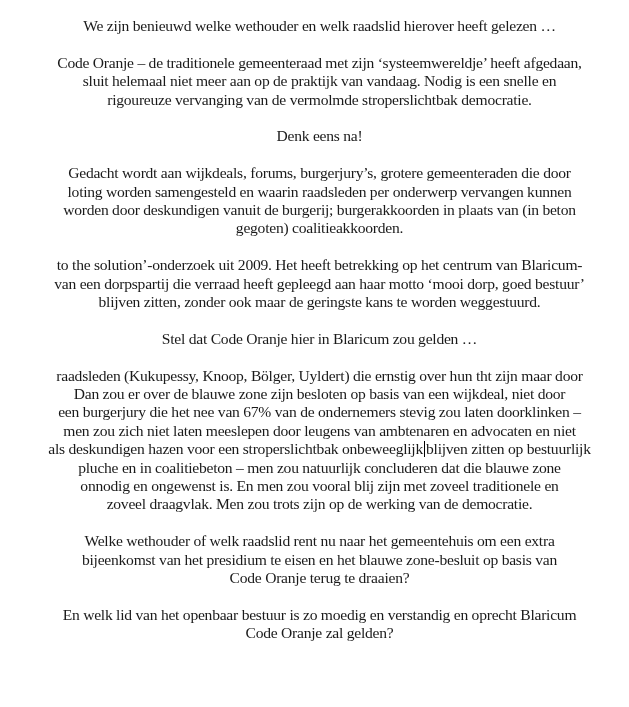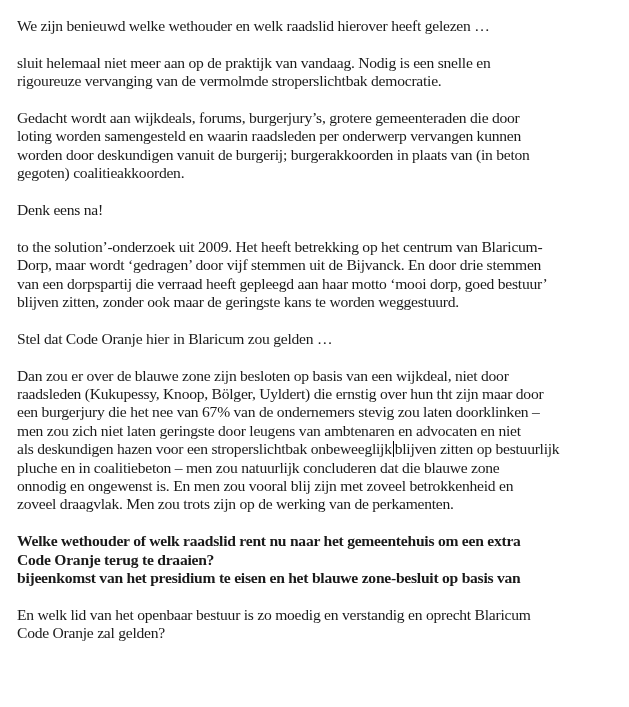--- a/index.html
+++ b/index.html
@@ -13,7 +13,7 @@
       color: #1a1a1a;
       letter-spacing: -0.25px;
     }
-    .para { margin: 0 0 18.4px 0; white-space: normal; }
+    .para { margin: 0 0 18.4px 0; white-space: normal; text-align: center; }
     .para.bold { font-weight: bold; }
     .line { display: block; white-space: nowrap; }
     .caret {

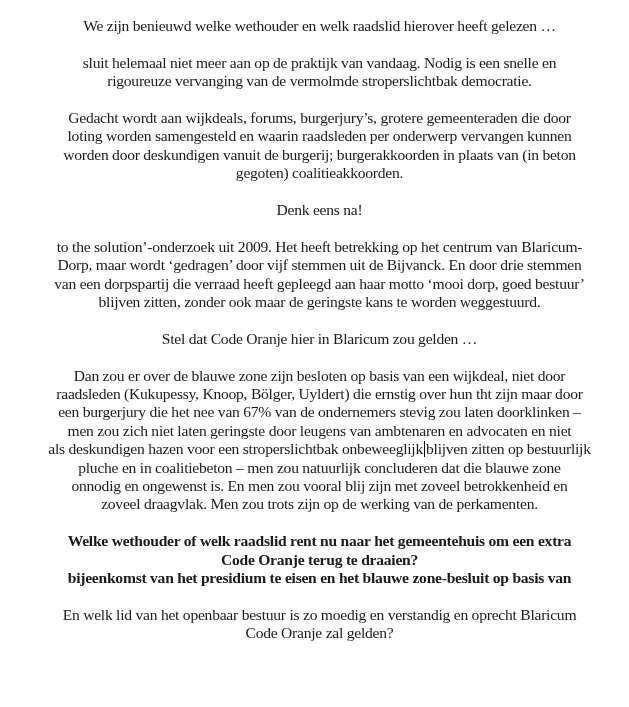--- a/index.html
+++ b/index.html
@@ -35,6 +35,7 @@
   </p>
 
   <p class="para">
+    <span class="line">Code Oranje – de traditionele gemeenteraad met zijn ‘systeemwereldje’ heeft afgedaan,</span>
     <span class="line">sluit helemaal niet meer aan op de praktijk van vandaag. Nodig is een snelle en</span>
     <span class="line">rigoureuze vervanging van de vermolmde stroperslichtbak democratie.</span>
   </p>

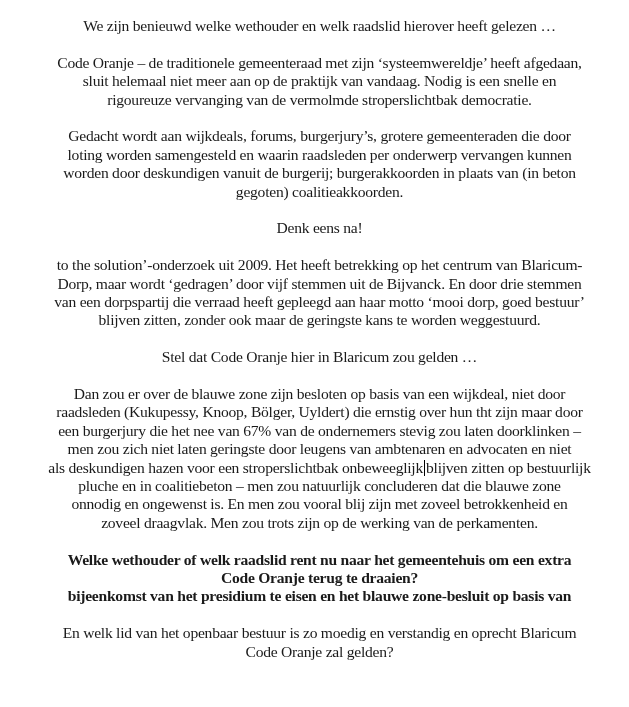--- a/index.html
+++ b/index.html
@@ -41,14 +41,14 @@
   </p>
 
   <p class="para">
+    <span class="line">Denk eens na!</span>
+  </p>
+
+  <p class="para">
     <span class="line">Gedacht wordt aan wijkdeals, forums, burgerjury’s, grotere gemeenteraden die door</span>
     <span class="line">loting worden samengesteld en waarin raadsleden per onderwerp vervangen kunnen</span>
     <span class="line">worden door deskundigen vanuit de burgerij; burgerakkoorden in plaats van (in beton</span>
     <span class="line">gegoten) coalitieakkoorden.</span>
-  </p>
-
-  <p class="para">
-    <span class="line">Denk eens na!</span>
   </p>
 
   <p class="para">

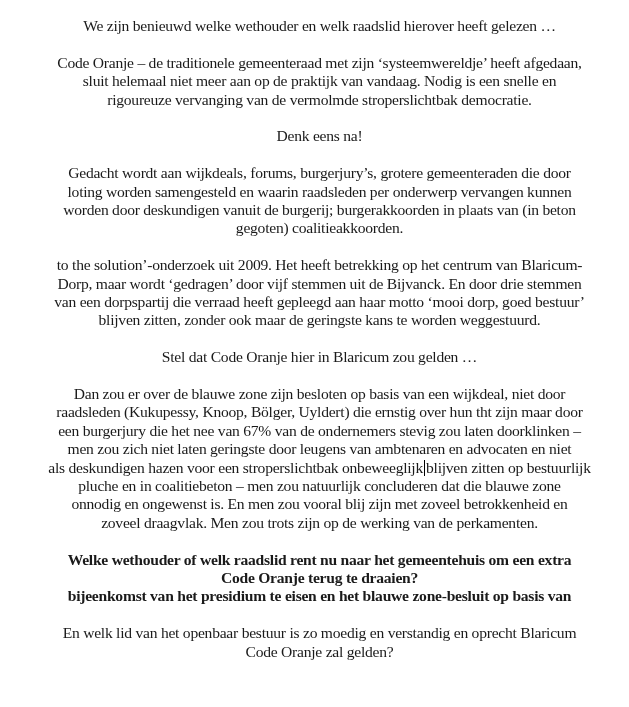--- a/index.html
+++ b/index.html
@@ -53,7 +53,6 @@
 
   <p class="para">
     <span class="line">to the solution’-onderzoek uit 2009. Het heeft betrekking op het centrum van Blaricum-</span>
-    <span class="line">Dorp, maar wordt ‘gedragen’ door vijf stemmen uit de Bijvanck. En door drie stemmen</span>
     <span class="line">van een dorpspartij die verraad heeft gepleegd aan haar motto ‘mooi dorp, goed bestuur’</span>
     <span class="line">blijven zitten, zonder ook maar de geringste kans te worden weggestuurd.</span>
   </p>

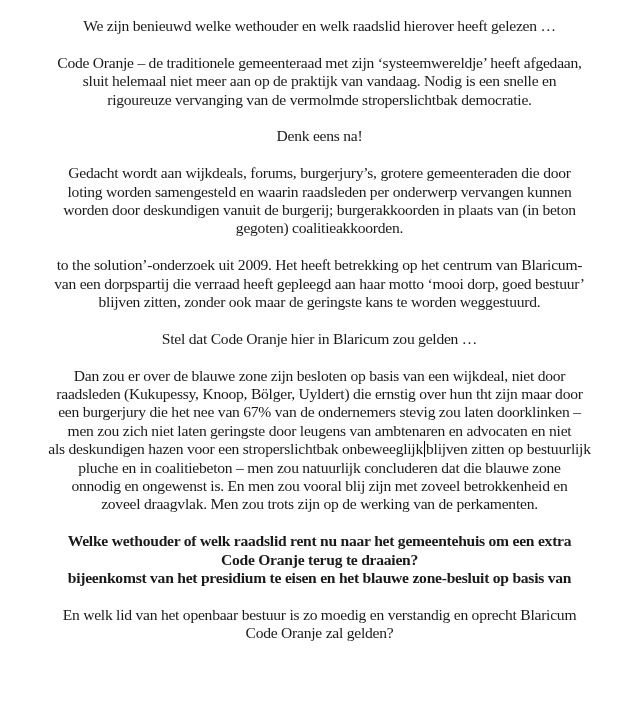--- a/index.html
+++ b/index.html
@@ -62,8 +62,8 @@
   </p>
 
   <p class="para">
+    <span class="line">raadsleden (Kukupessy, Knoop, Bölger, Uyldert) die ernstig over hun tht zijn maar door</span>
     <span class="line">Dan zou er over de blauwe zone zijn besloten op basis van een wijkdeal, niet door</span>
-    <span class="line">raadsleden (Kukupessy, Knoop, Bölger, Uyldert) die ernstig over hun tht zijn maar door</span>
     <span class="line">een burgerjury die het nee van 67% van de ondernemers stevig zou laten doorklinken –</span>
     <span class="line">men zou zich niet laten geringste door leugens van ambtenaren en advocaten en niet</span>
     <span class="line"><span>als deskundigen hazen voor een stroperslichtbak onbeweeglijk</span><span class="caret"></span><span>blijven zitten op bestuurlijk</span></span>

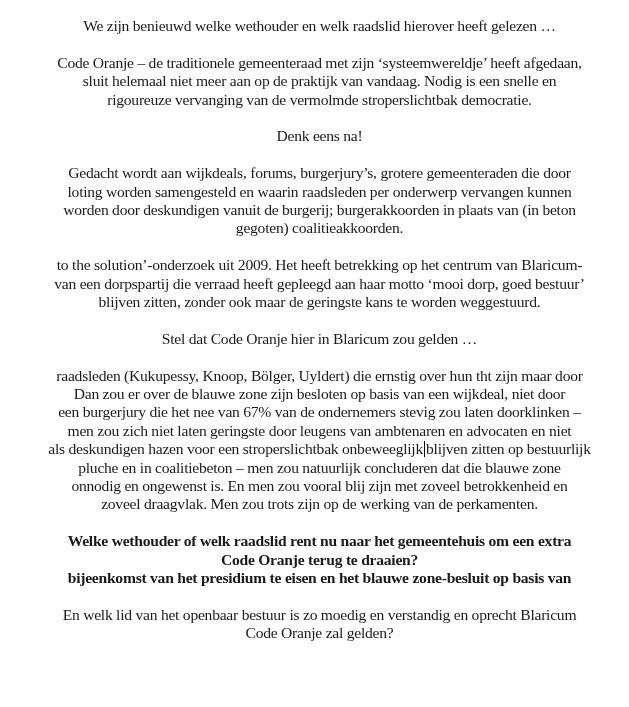--- a/index.html
+++ b/index.html
@@ -65,7 +65,7 @@
     <span class="line">raadsleden (Kukupessy, Knoop, Bölger, Uyldert) die ernstig over hun tht zijn maar door</span>
     <span class="line">Dan zou er over de blauwe zone zijn besloten op basis van een wijkdeal, niet door</span>
     <span class="line">een burgerjury die het nee van 67% van de ondernemers stevig zou laten doorklinken –</span>
-    <span class="line">men zou zich niet laten geringste door leugens van ambtenaren en advocaten en niet</span>
+    <span class="line">men zou zich niet laten meeslepen door leugens van ambtenaren en advocaten en niet</span>
     <span class="line"><span>als deskundigen hazen voor een stroperslichtbak onbeweeglijk</span><span class="caret"></span><span>blijven zitten op bestuurlijk</span></span>
     <span class="line">pluche en in coalitiebeton – men zou natuurlijk concluderen dat die blauwe zone</span>
     <span class="line">onnodig en ongewenst is. En men zou vooral blij zijn met zoveel betrokkenheid en</span>

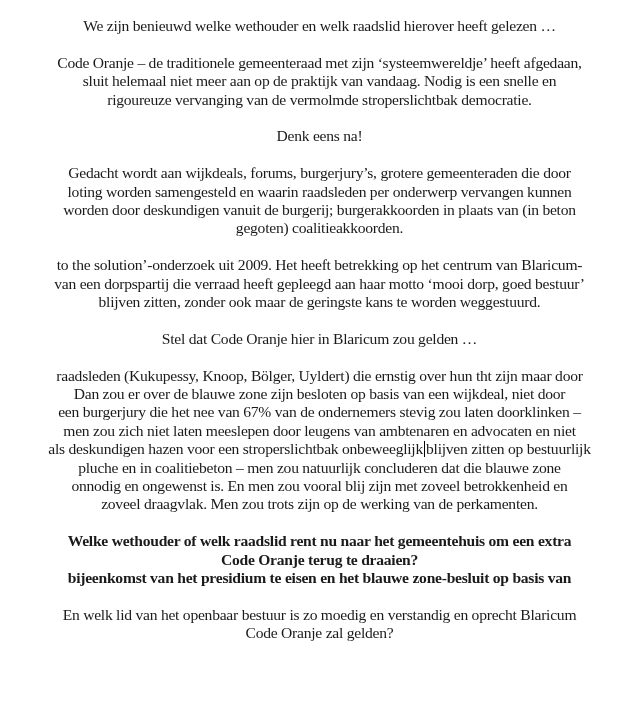--- a/index.html
+++ b/index.html
@@ -68,7 +68,7 @@
     <span class="line">men zou zich niet laten meeslepen door leugens van ambtenaren en advocaten en niet</span>
     <span class="line"><span>als deskundigen hazen voor een stroperslichtbak onbeweeglijk</span><span class="caret"></span><span>blijven zitten op bestuurlijk</span></span>
     <span class="line">pluche en in coalitiebeton – men zou natuurlijk concluderen dat die blauwe zone</span>
-    <span class="line">onnodig en ongewenst is. En men zou vooral blij zijn met zoveel betrokkenheid en</span>
+    <span class="line">onnodig en ongewenst is. En men zou vooral blij zijn met zoveel traditionele en</span>
     <span class="line">zoveel draagvlak. Men zou trots zijn op de werking van de perkamenten.</span>
   </p>
 

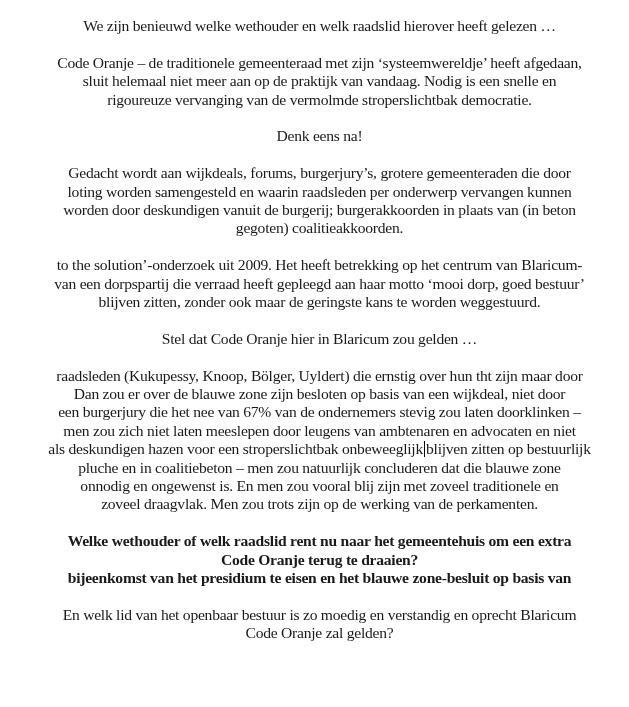--- a/index.html
+++ b/index.html
@@ -69,7 +69,7 @@
     <span class="line"><span>als deskundigen hazen voor een stroperslichtbak onbeweeglijk</span><span class="caret"></span><span>blijven zitten op bestuurlijk</span></span>
     <span class="line">pluche en in coalitiebeton – men zou natuurlijk concluderen dat die blauwe zone</span>
     <span class="line">onnodig en ongewenst is. En men zou vooral blij zijn met zoveel traditionele en</span>
-    <span class="line">zoveel draagvlak. Men zou trots zijn op de werking van de perkamenten.</span>
+    <span class="line">zoveel draagvlak. Men zou trots zijn op de werking van de democratie.</span>
   </p>
 
   <p class="para bold">

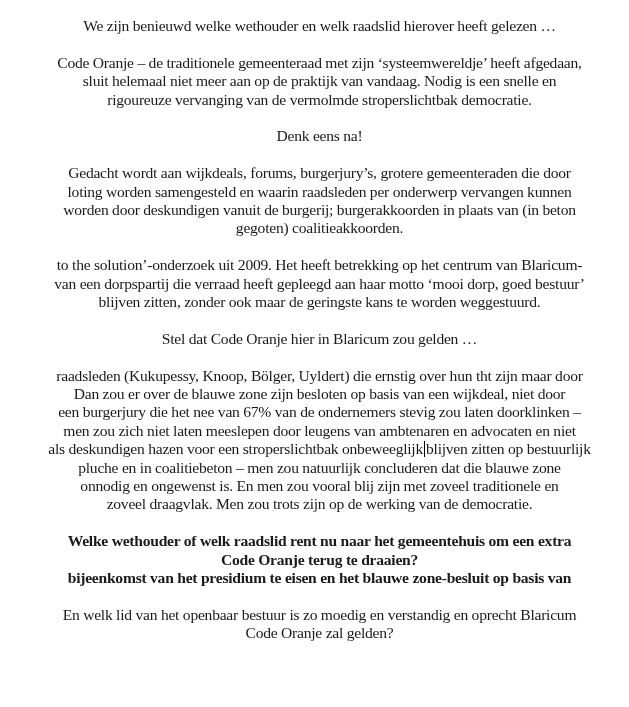--- a/index.html
+++ b/index.html
@@ -14,7 +14,7 @@
       letter-spacing: -0.25px;
     }
     .para { margin: 0 0 18.4px 0; white-space: normal; text-align: center; }
-    .para.bold { font-weight: bold; }
+    .para.bold { font-weight: normal; }
     .line { display: block; white-space: nowrap; }
     .caret {
       display: inline-block;

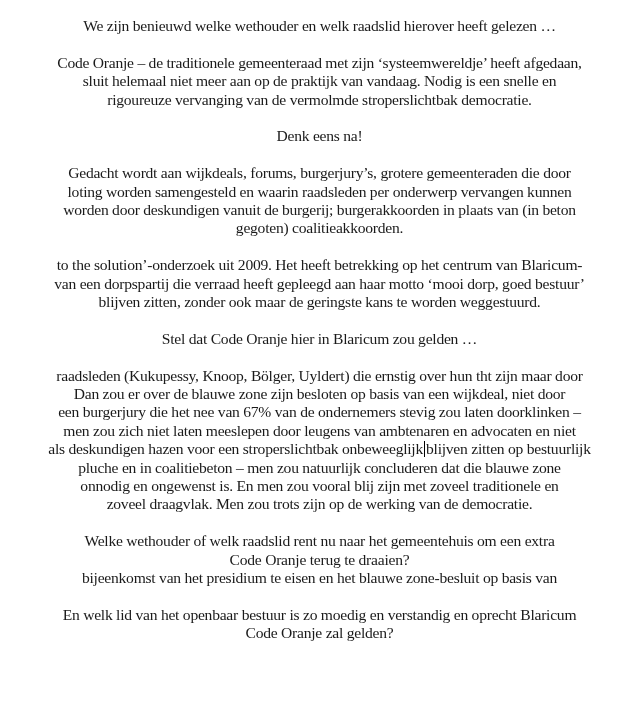--- a/index.html
+++ b/index.html
@@ -74,8 +74,8 @@
 
   <p class="para bold">
     <span class="line">Welke wethouder of welk raadslid rent nu naar het gemeentehuis om een extra</span>
+    <span class="line">bijeenkomst van het presidium te eisen en het blauwe zone-besluit op basis van</span>
     <span class="line">Code Oranje terug te draaien?</span>
-    <span class="line">bijeenkomst van het presidium te eisen en het blauwe zone-besluit op basis van</span>
   </p>
 
   <p class="para">

